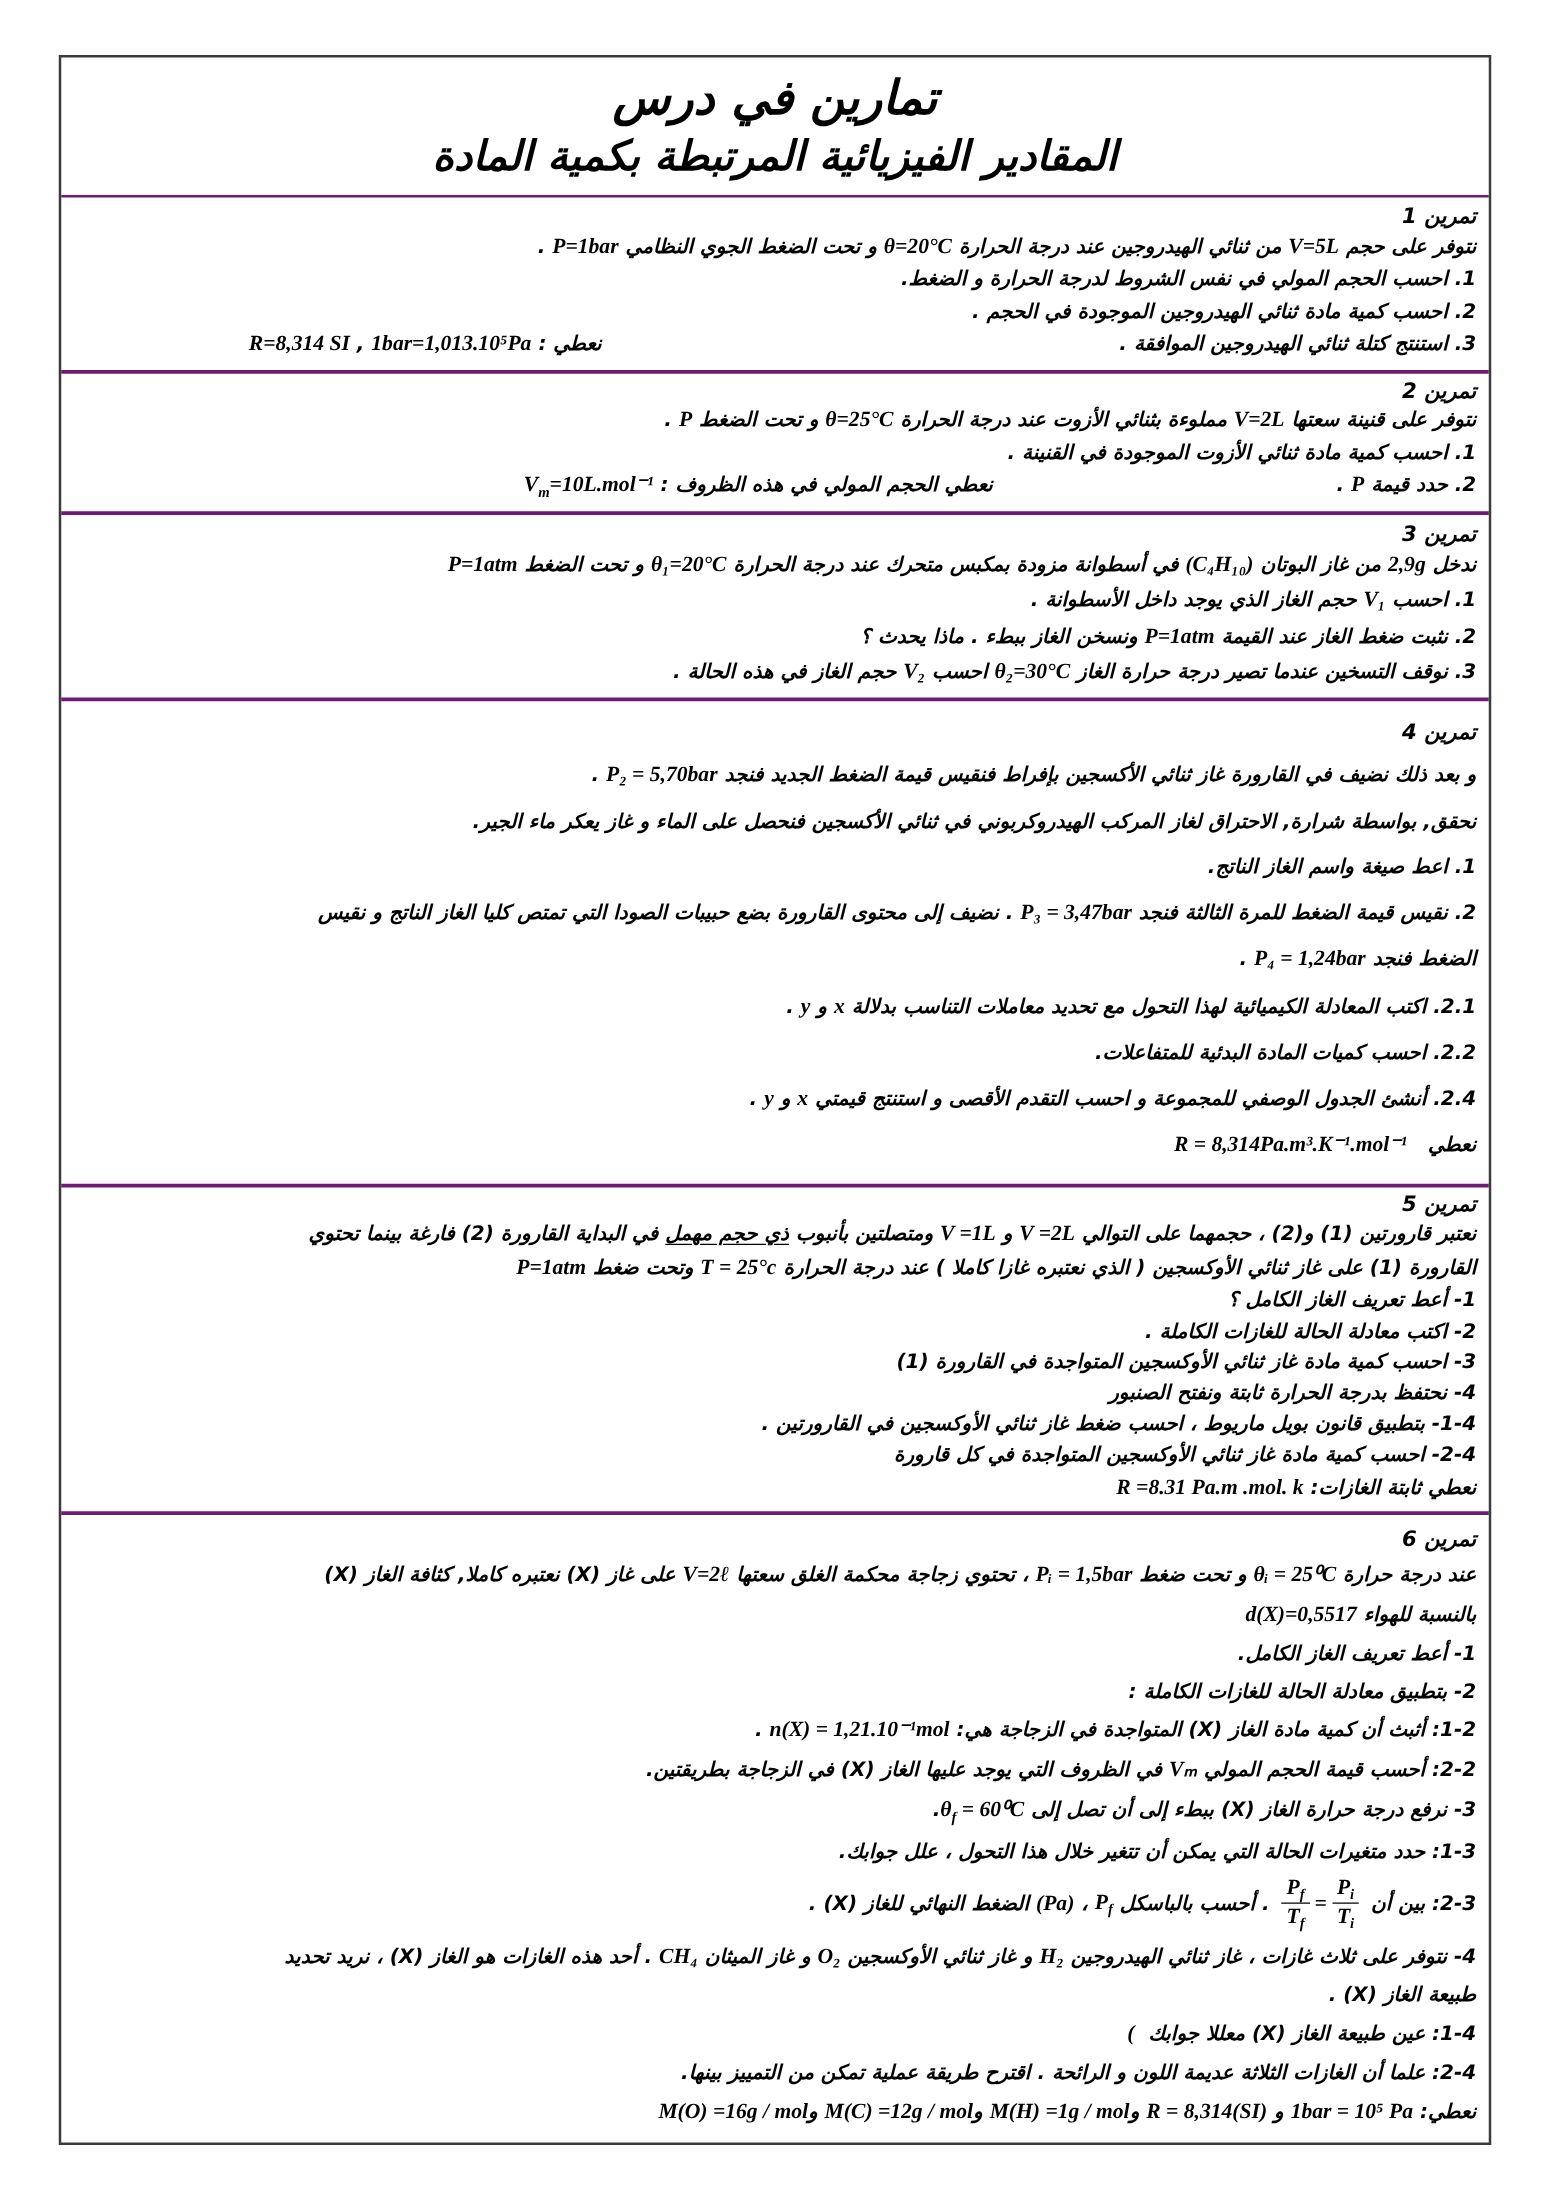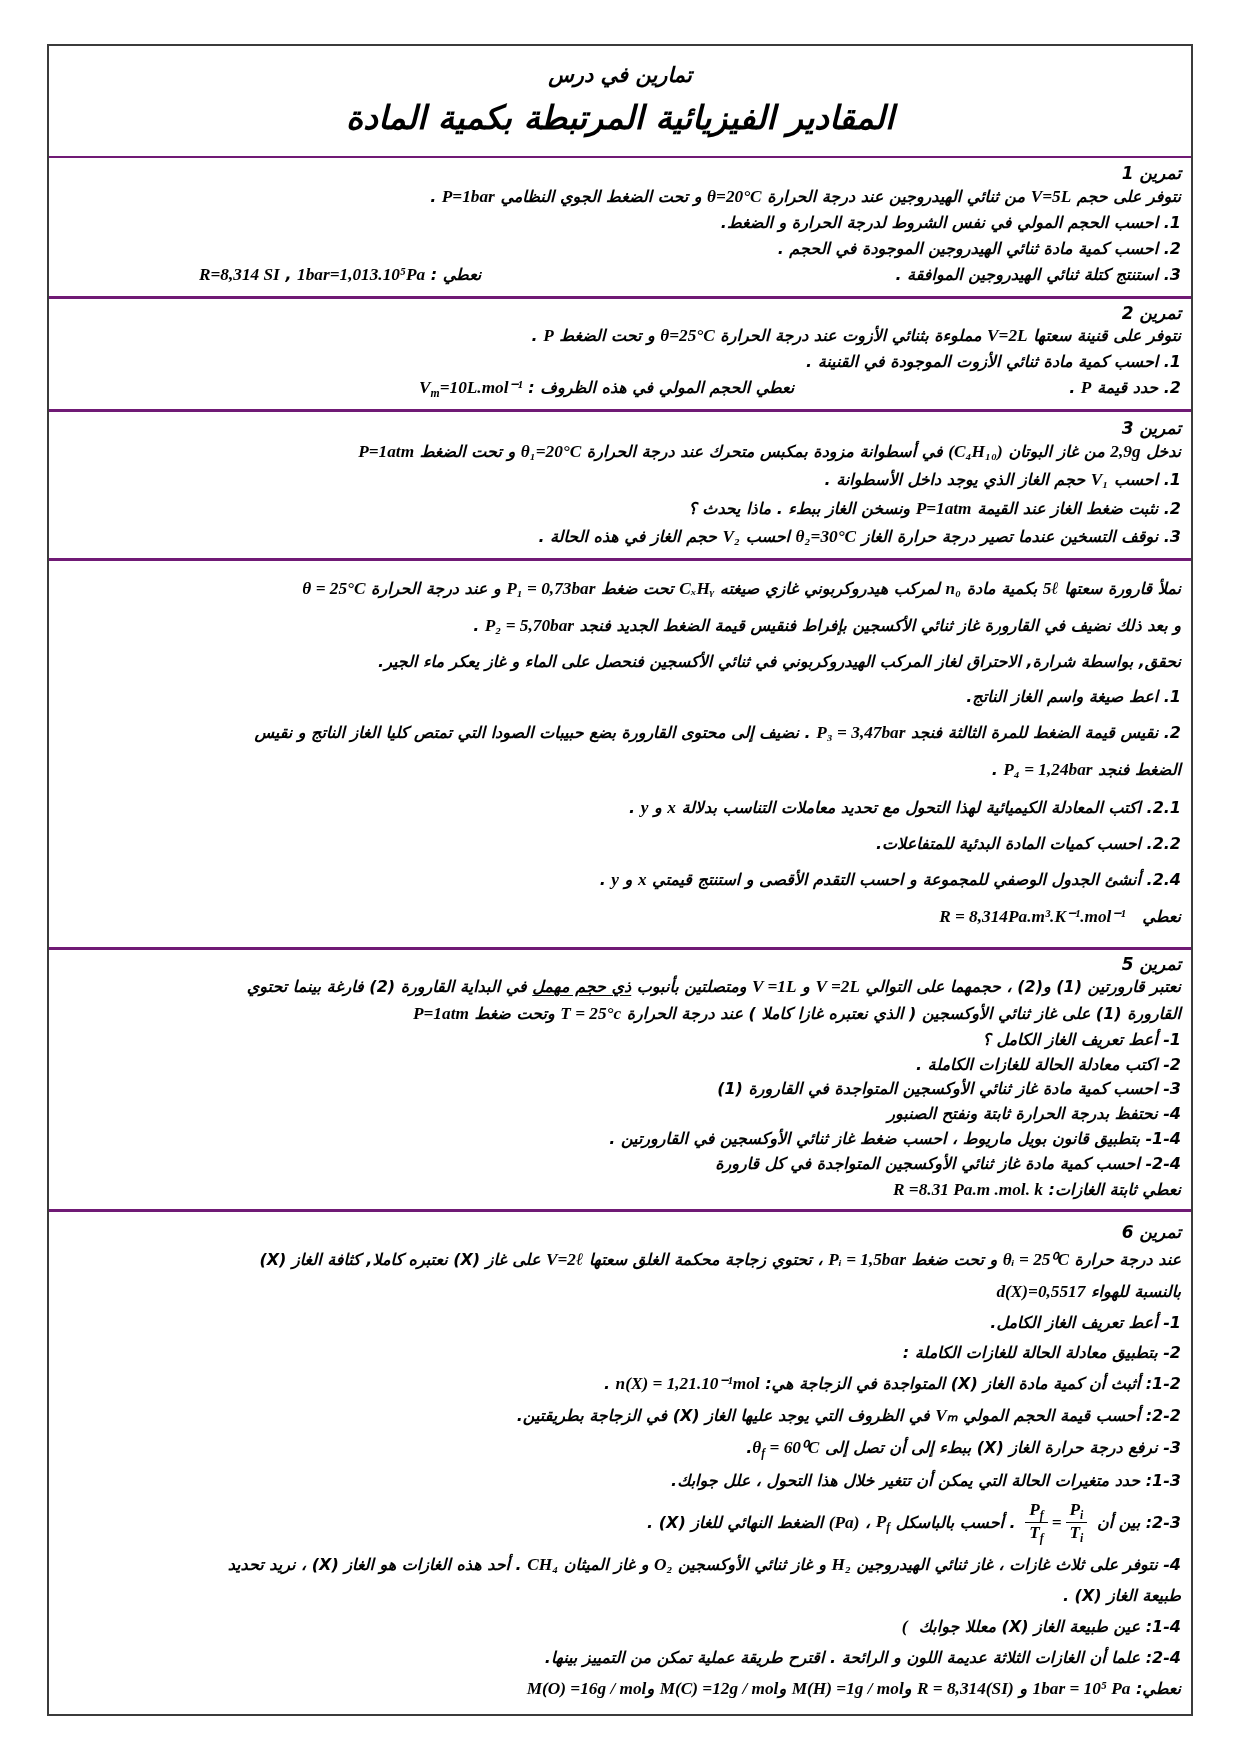--- a/index.html
+++ b/index.html
@@ -8,7 +8,7 @@
   .sheet{width:1142px;margin:44px auto 0 auto;border:2px solid #3b3b3b;direction:rtl;background:#fff;}
   .titlebox{min-height:96px;display:flex;flex-direction:column;justify-content:space-evenly;
             align-items:center;padding:6px 0 8px 0;}
-  .t1{font-size:21px;font-weight:bold;font-style:italic;letter-spacing:1px;}
+  .t1{font-size:38px;font-weight:bold;font-style:italic;letter-spacing:1px;}
   .t2{font-size:33px;font-weight:bold;font-style:italic;letter-spacing:1px;}
   .ex{border-top:3px solid #701a75;display:flex;flex-direction:column;
       justify-content:space-evenly;padding:4px 10px 6px 10px;overflow:hidden;}

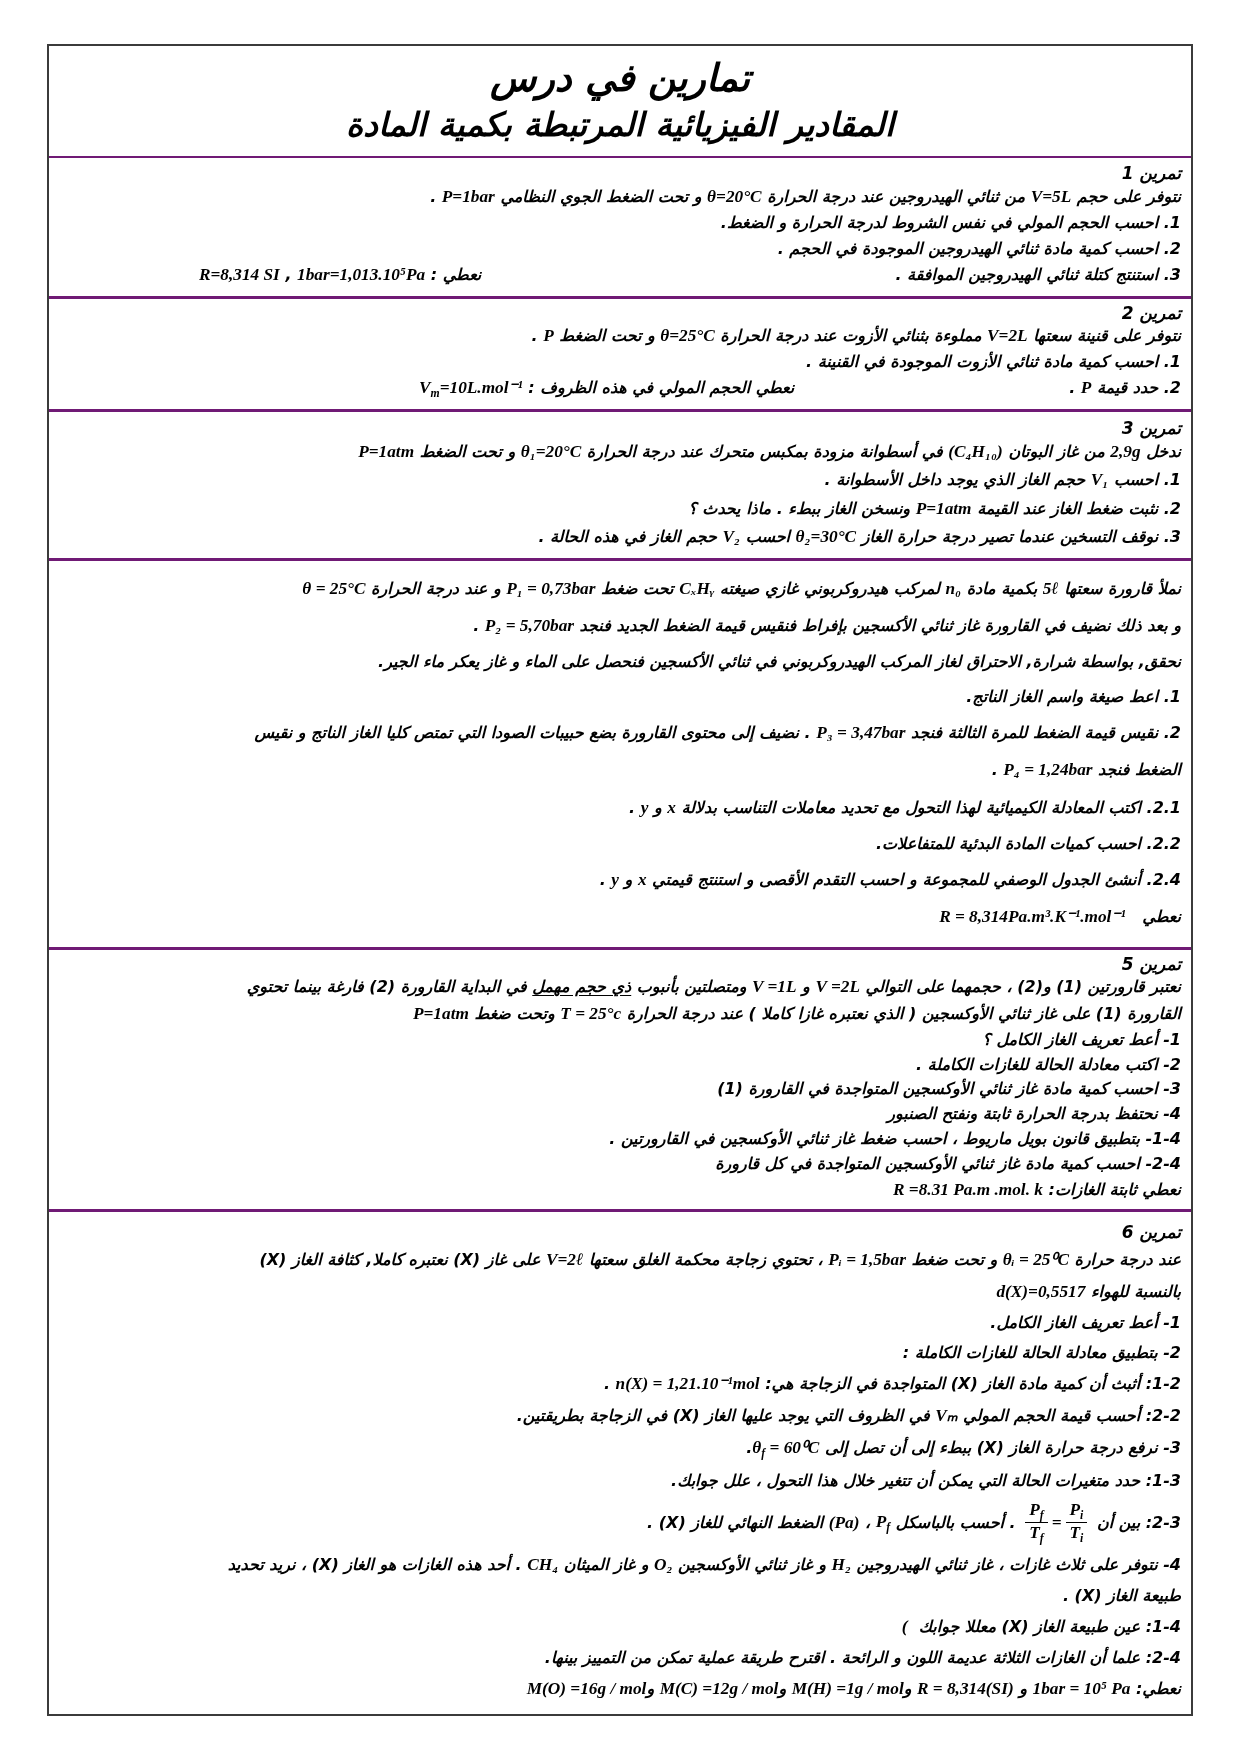--- a/index.html
+++ b/index.html
@@ -70,6 +70,7 @@
         <div class="line">3. نوقف التسخين عندما تصير درجة حرارة الغاز <span class="f">θ₂=30°C</span> احسب <span class="f">V₂</span> حجم الغاز في هذه الحالة .</div>
       </section>
       <section class="ex" data-ex="4">
+        <div class="ex-head">تمرين 4</div>
         <div class="line">نملأ قارورة سعتها <span class="f">5ℓ</span> بكمية مادة <span class="f">n₀</span> لمركب هيدروكربوني غازي صيغته <span class="f">CₓHᵧ</span> تحت ضغط <span class="f">P₁ = 0,73bar</span> و عند درجة الحرارة <span class="f">θ = 25°C</span></div>
         <div class="line c">و بعد ذلك نضيف في القارورة غاز ثنائي الأكسجين بإفراط فنقيس قيمة الضغط الجديد فنجد <span class="f">P₂ = 5,70bar</span> .</div>
         <div class="line">نحقق, بواسطة شرارة, الاحتراق لغاز المركب الهيدروكربوني في ثنائي الأكسجين فنحصل على الماء و غاز يعكر ماء الجير.</div>

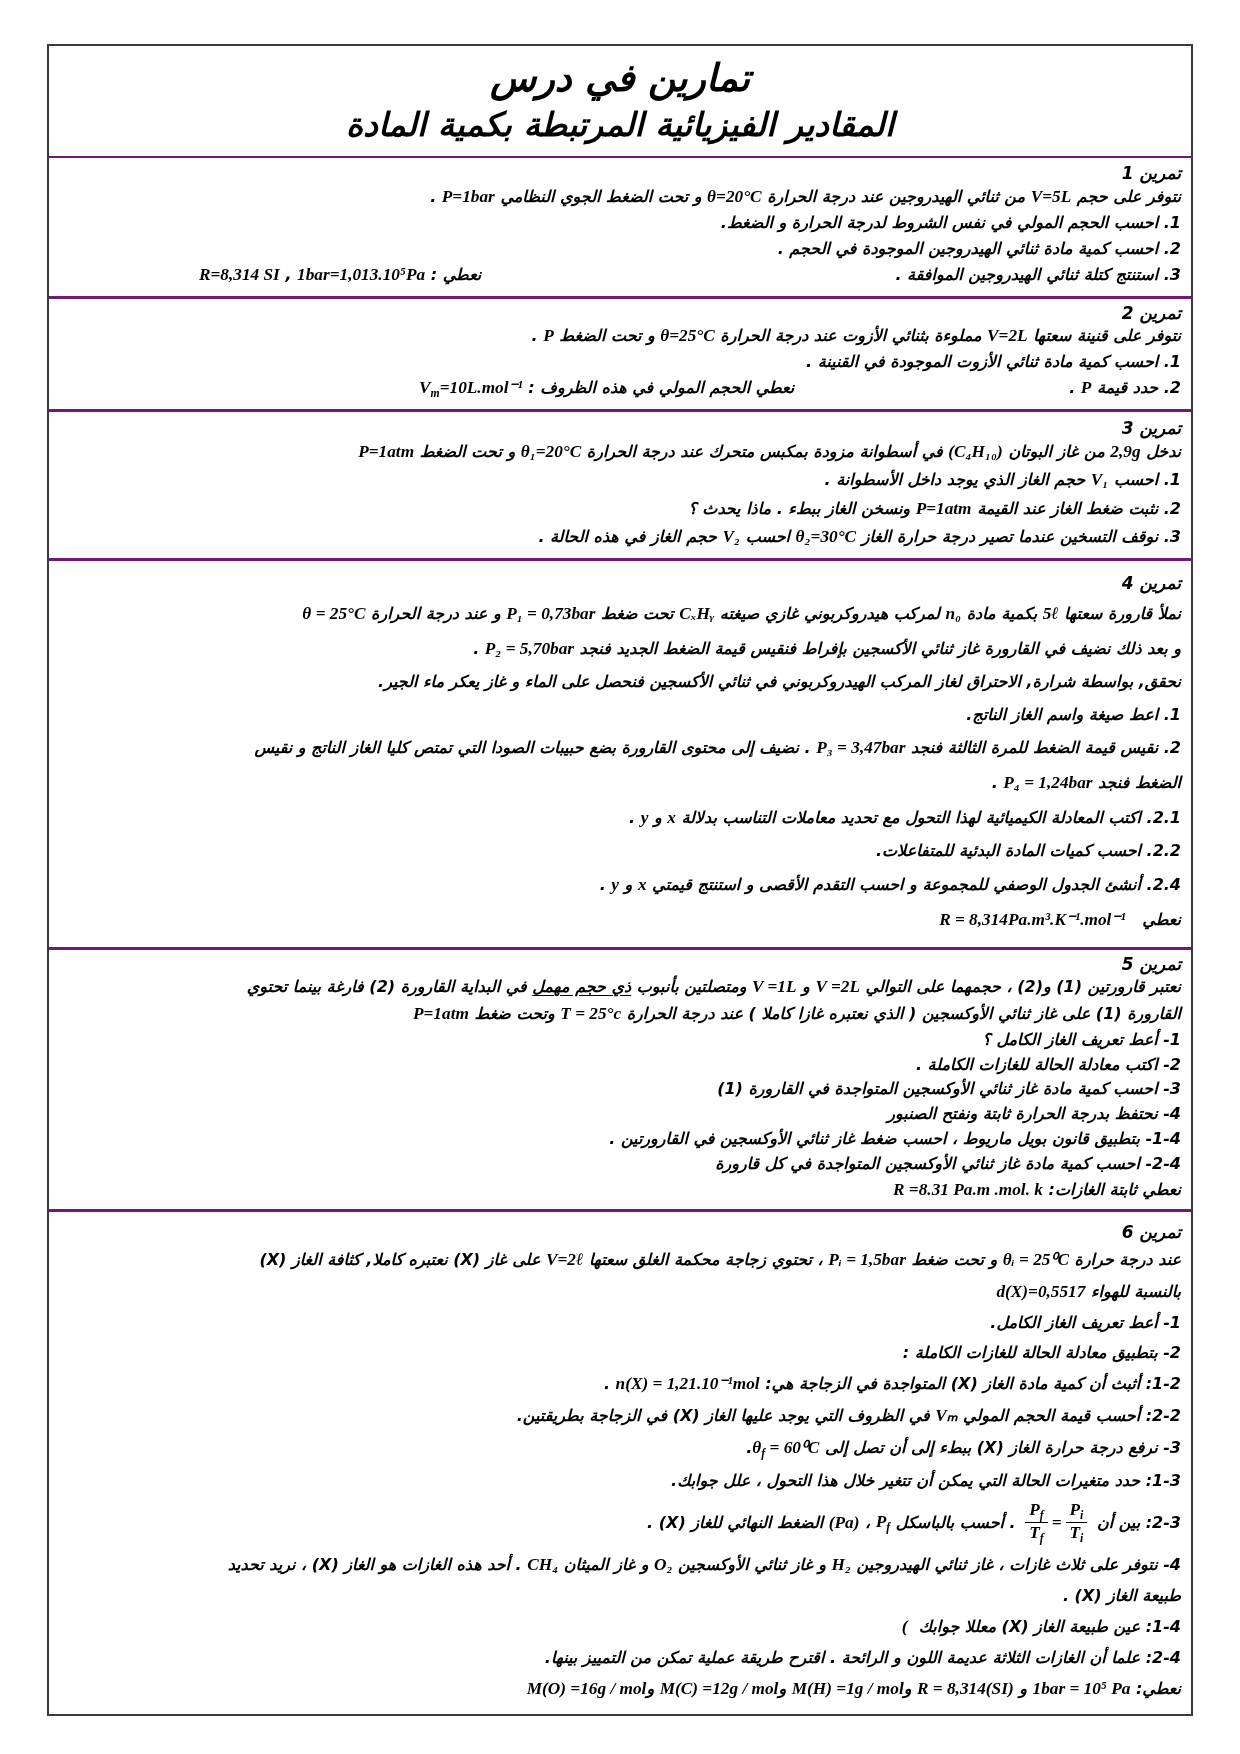--- a/index.html
+++ b/index.html
@@ -71,7 +71,6 @@
       </section>
       <section class="ex" data-ex="4">
         <div class="ex-head">تمرين 4</div>
-        <div class="line">نملأ قارورة سعتها <span class="f">5ℓ</span> بكمية مادة <span class="f">n₀</span> لمركب هيدروكربوني غازي صيغته <span class="f">CₓHᵧ</span> تحت ضغط <span class="f">P₁ = 0,73bar</span> و عند درجة الحرارة <span class="f">θ = 25°C</span></div>
         <div class="line c">و بعد ذلك نضيف في القارورة غاز ثنائي الأكسجين بإفراط فنقيس قيمة الضغط الجديد فنجد <span class="f">P₂ = 5,70bar</span> .</div>
         <div class="line">نحقق, بواسطة شرارة, الاحتراق لغاز المركب الهيدروكربوني في ثنائي الأكسجين فنحصل على الماء و غاز يعكر ماء الجير.</div>
         <div class="line">1. اعط صيغة واسم الغاز الناتج.</div>

